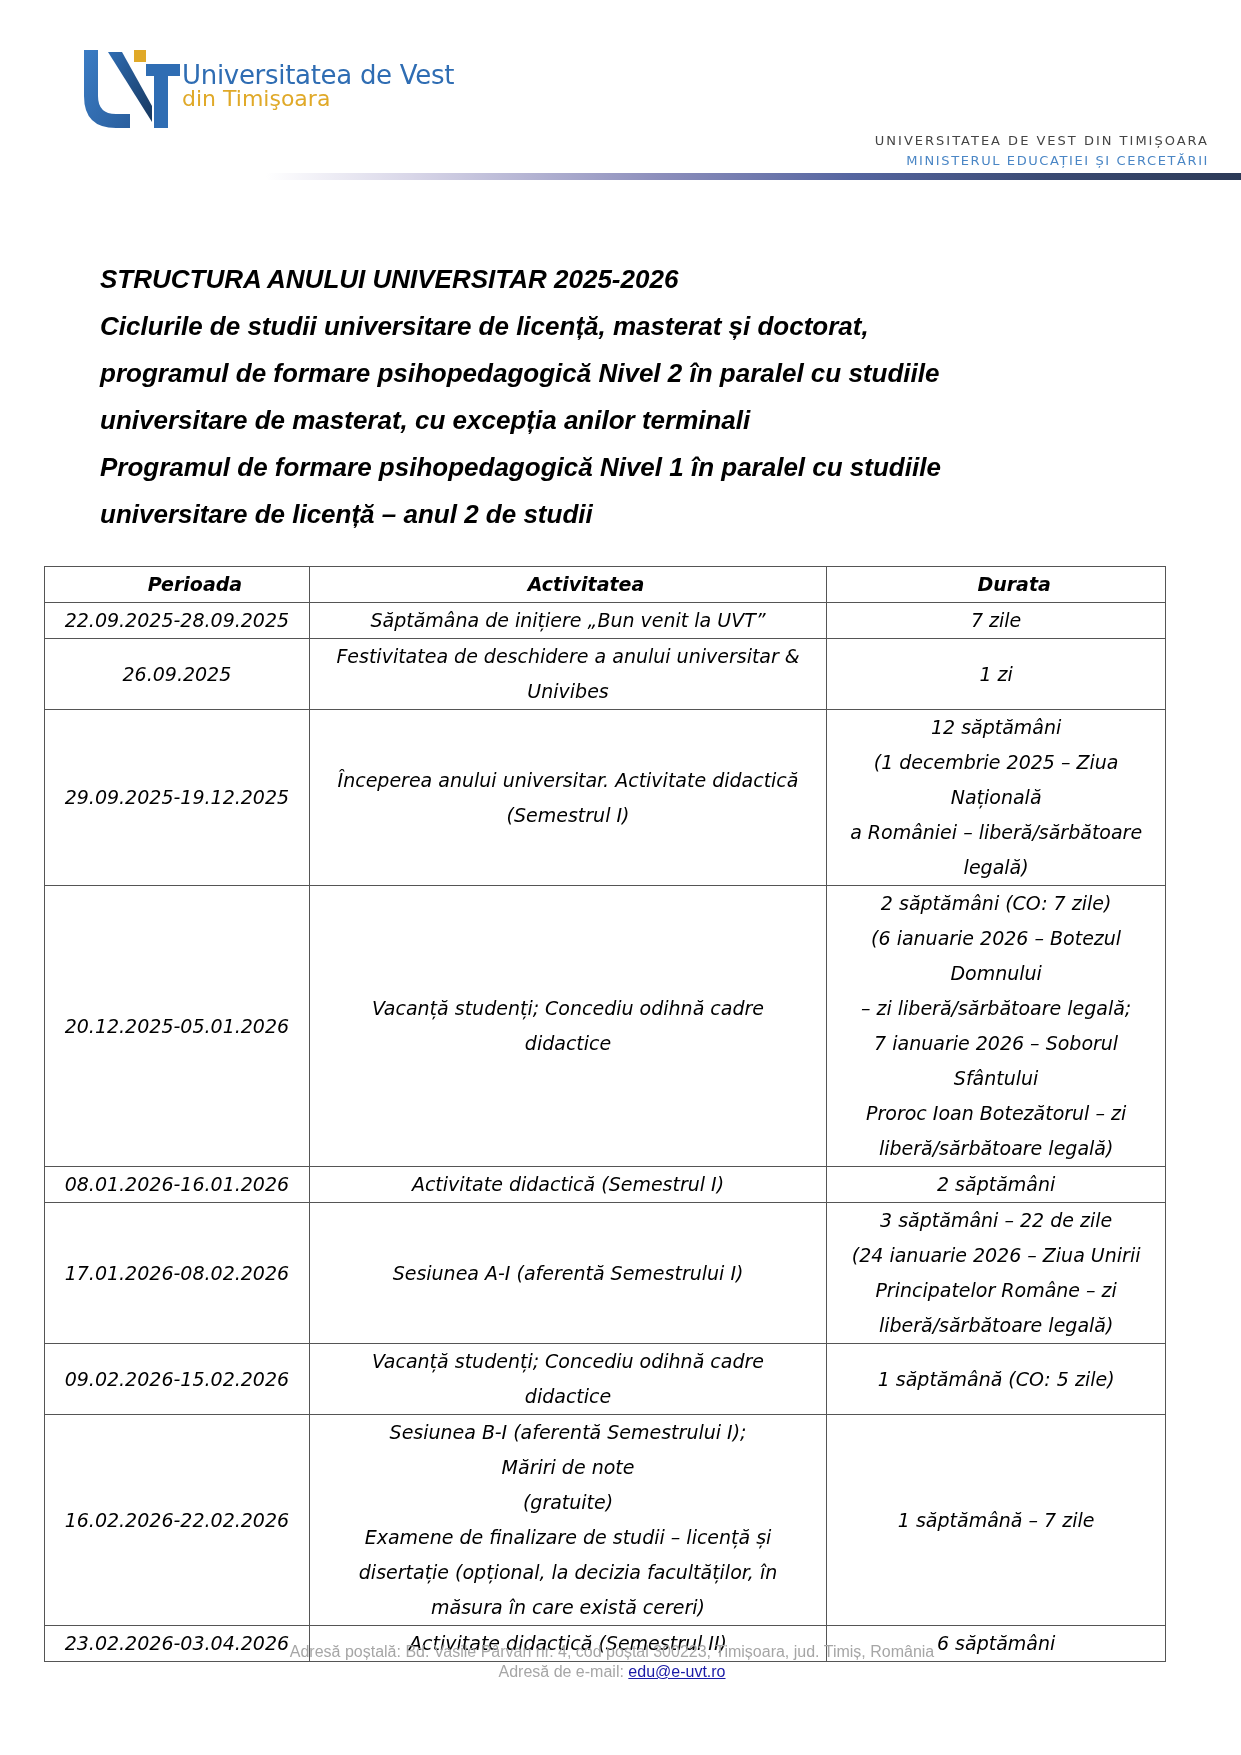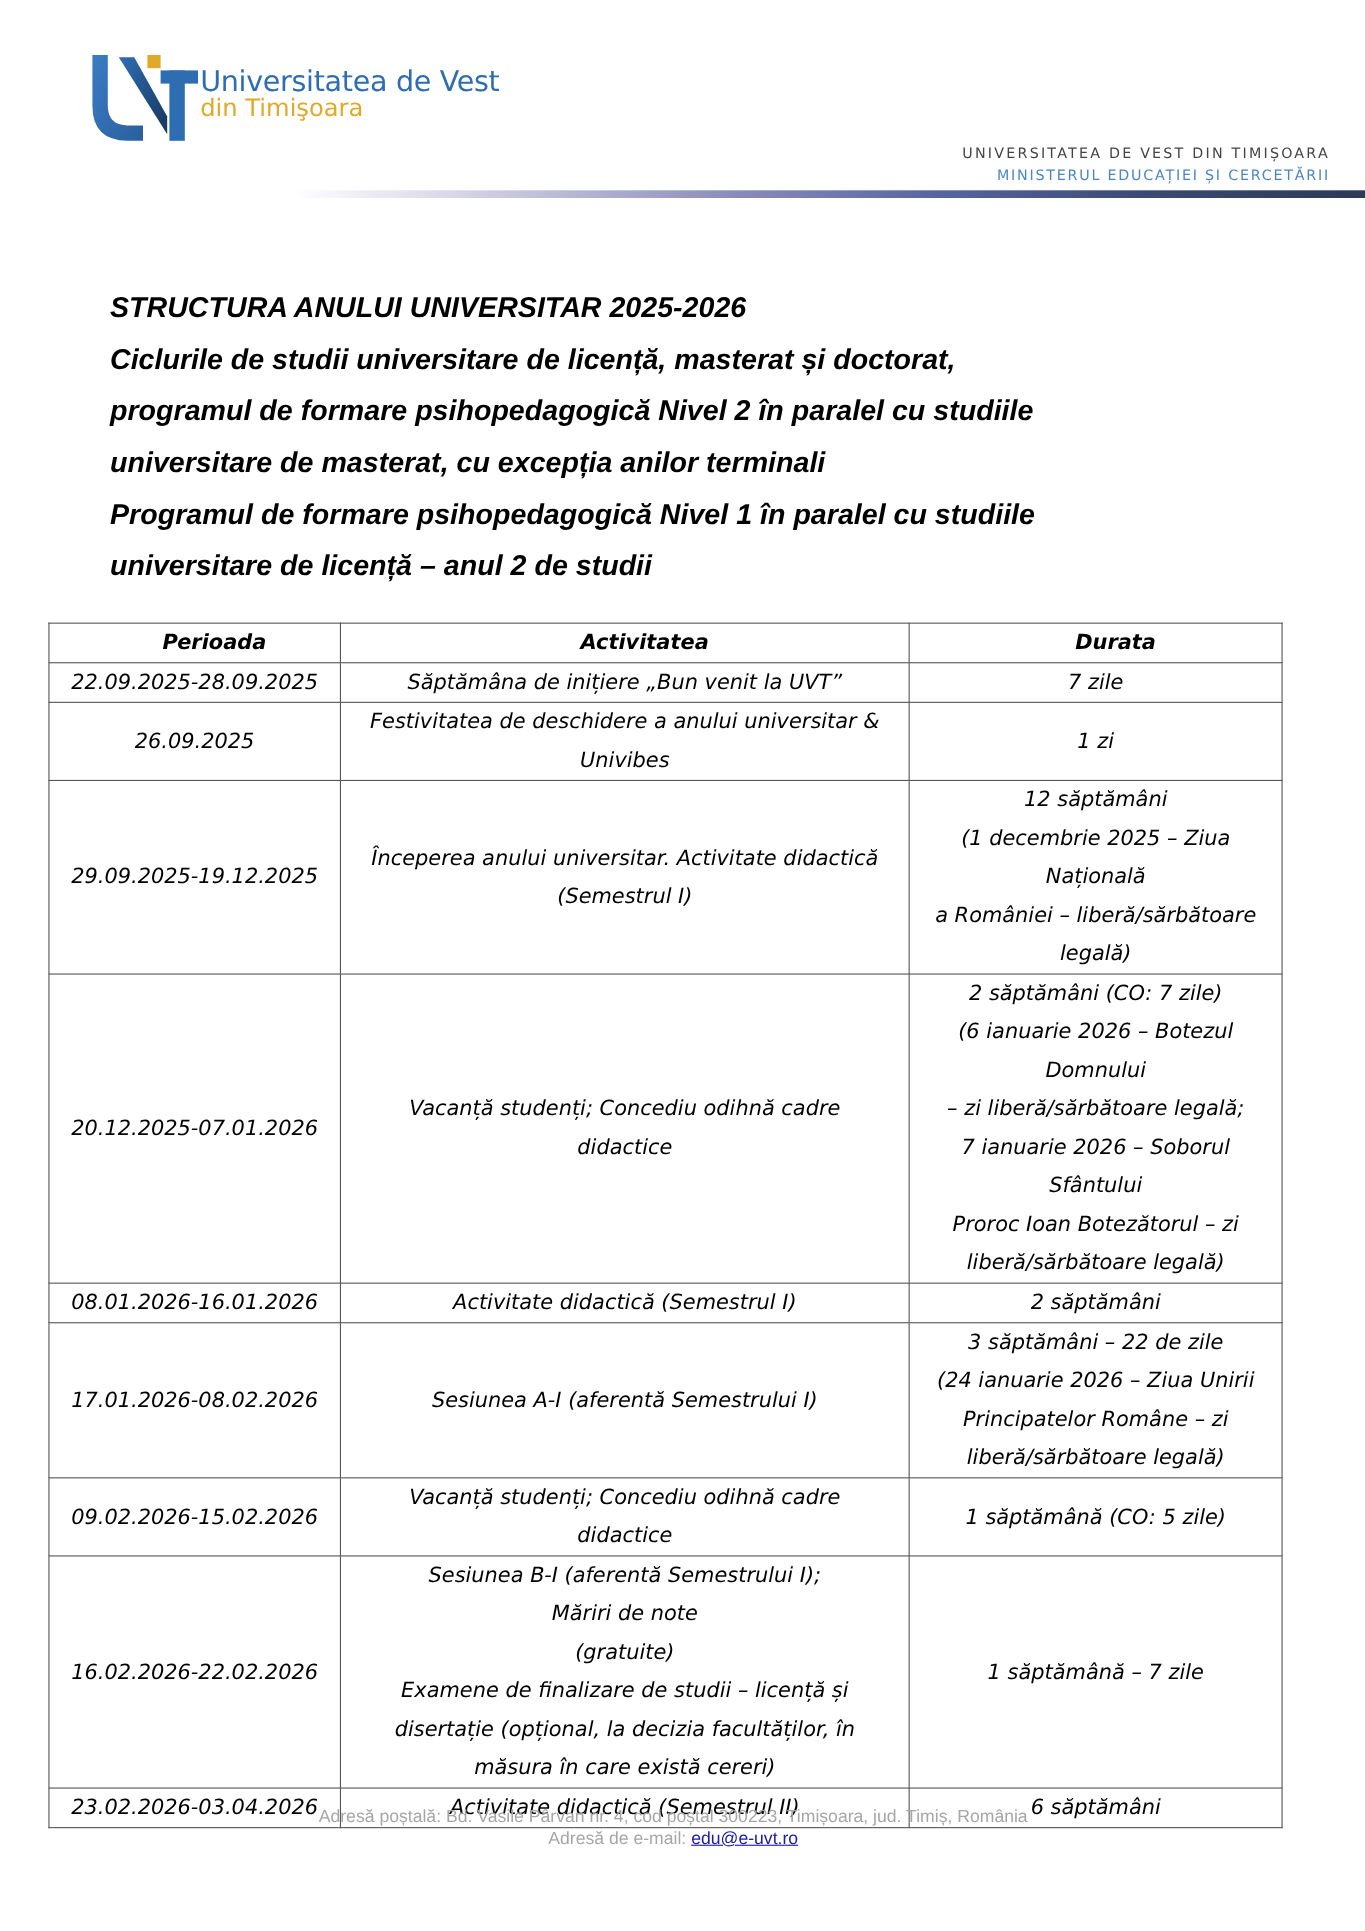--- a/index.html
+++ b/index.html
@@ -119,7 +119,7 @@
       </td>
     </tr>
     <tr>
-      <td>20.12.2025-07.01.2026</td>
+      <td>20.12.2025-05.01.2026</td>
       <td>
         <span class="line">Vacanță studenți; Concediu odihnă cadre</span>
         <span class="line">didactice</span>

